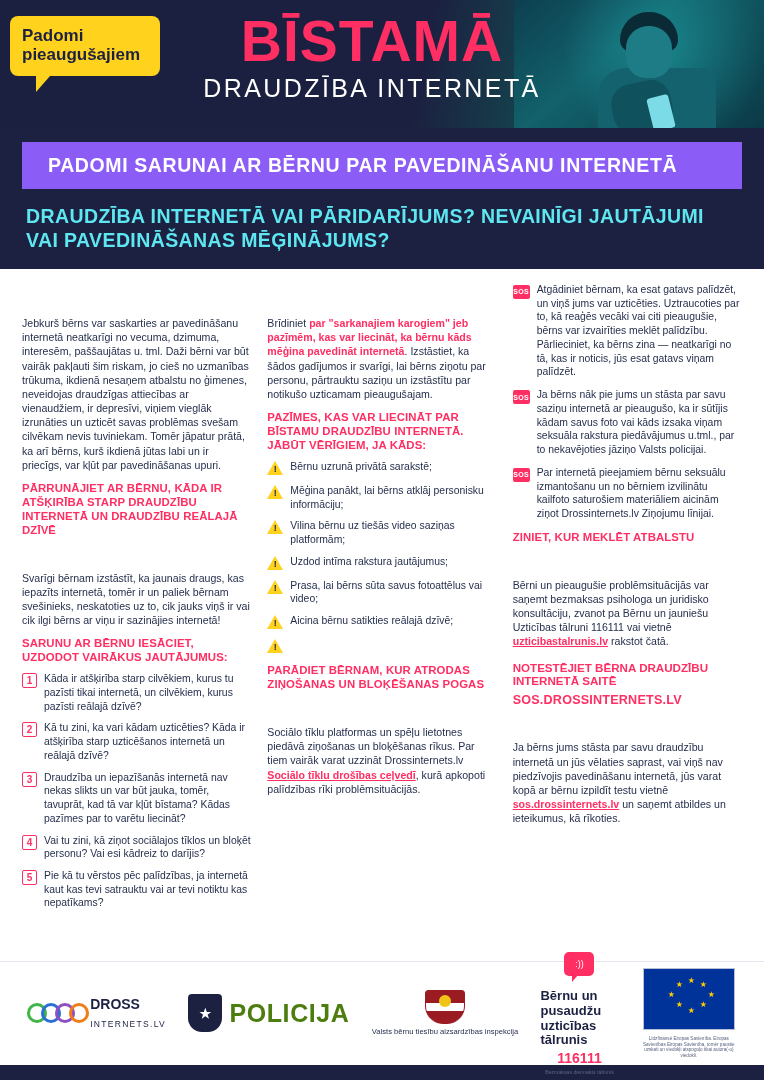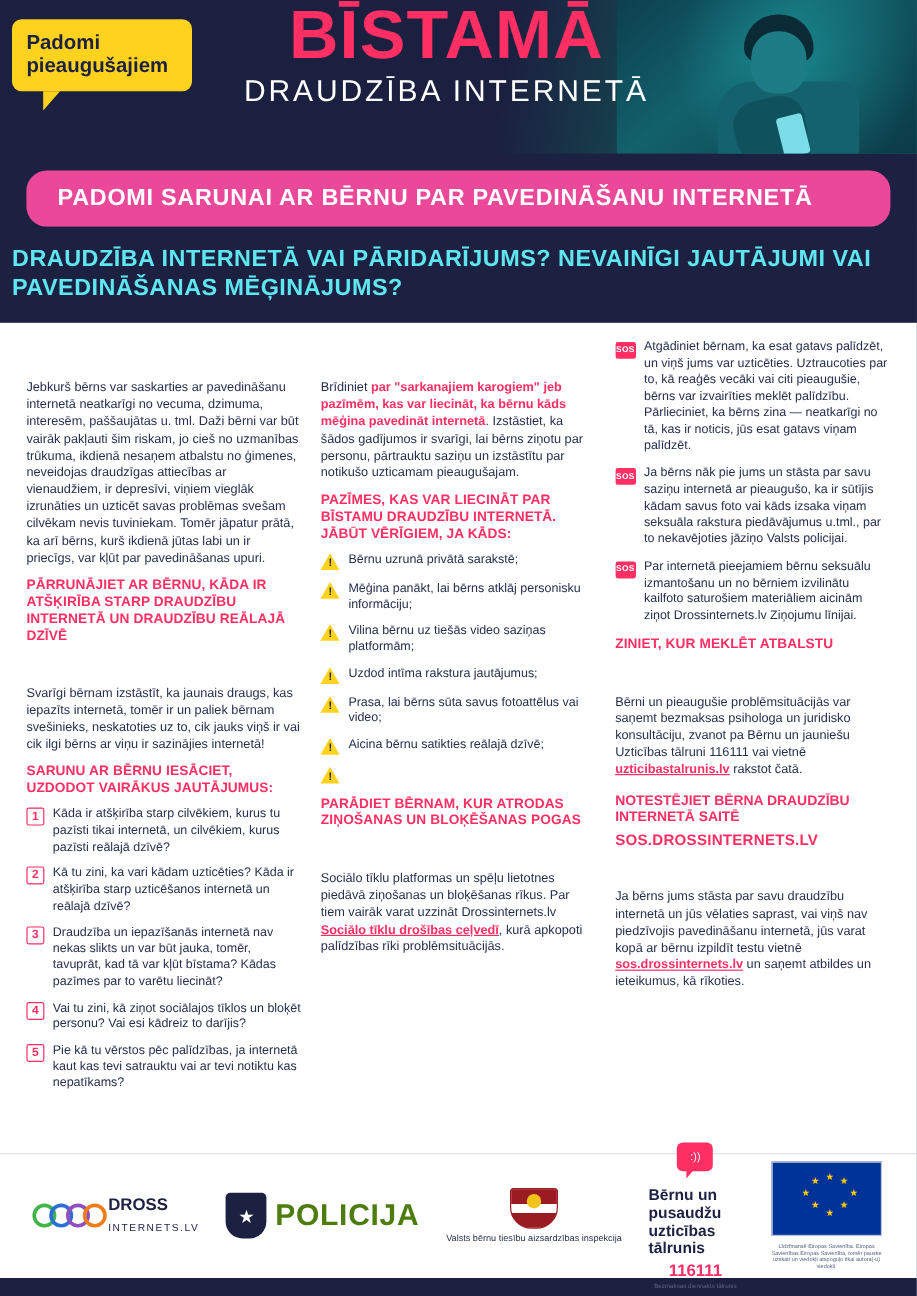--- a/index.html
+++ b/index.html
@@ -85,7 +85,7 @@
 
   .title-block {
     position: absolute;
-    left: 172px; top: 2px;
+    left: 172px; top: 14px;
     width: 400px;
     text-align: center;
     z-index: 4;

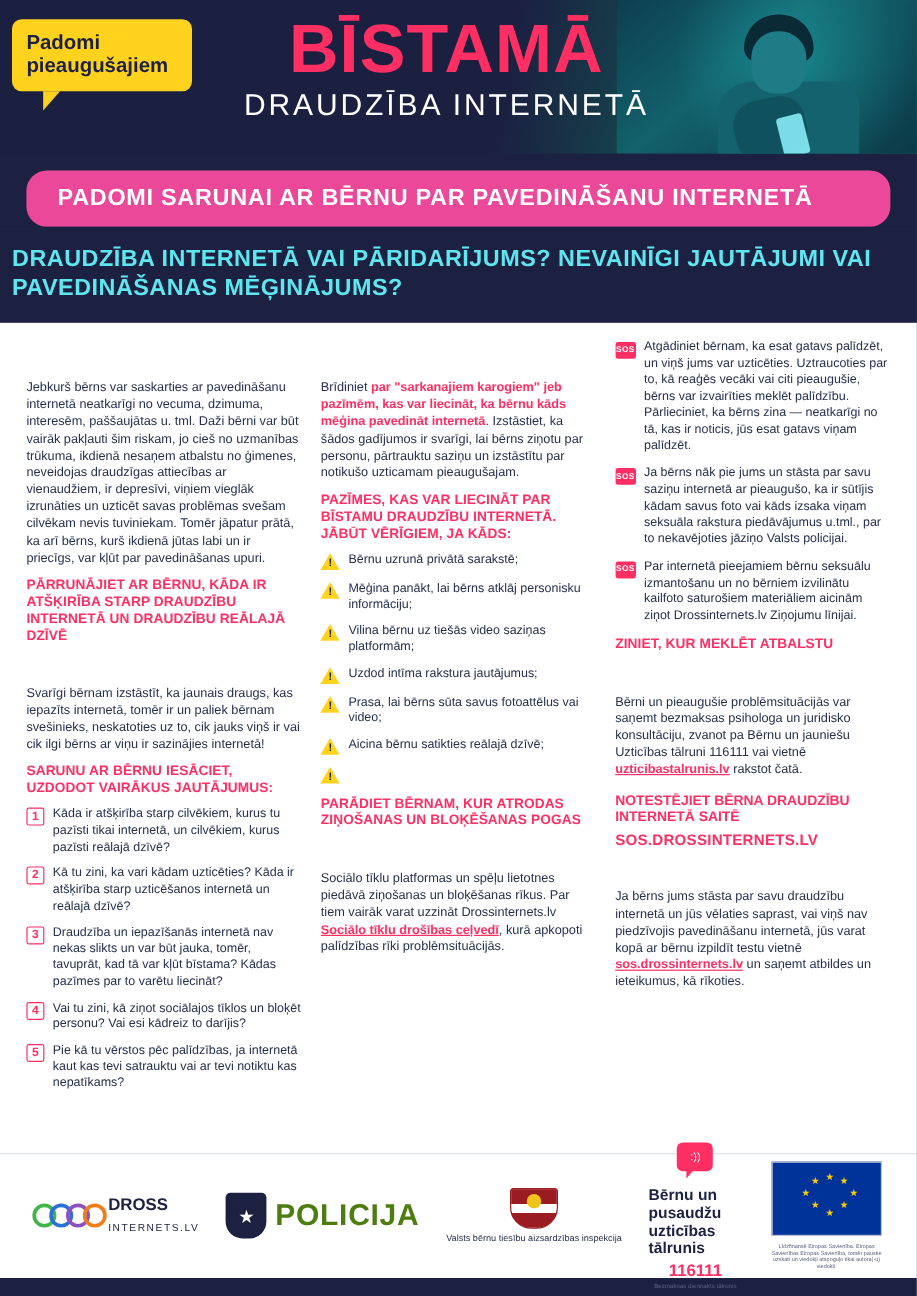--- a/index.html
+++ b/index.html
@@ -107,7 +107,7 @@
 
   
   .pink-band {
-    background: #ec4899;
+    background: #8b5cf6;
     color: #ffffff;
     padding: 12px 26px 12px 26px;
     font-weight: bold;
@@ -116,7 +116,6 @@
     letter-spacing: .6px;
     margin: 0 22px;
     width: calc(100% - 44px);
-    border-radius: 17px;
   }
   .band-wrap { background:#1c2142; padding-top: 14px; }
 

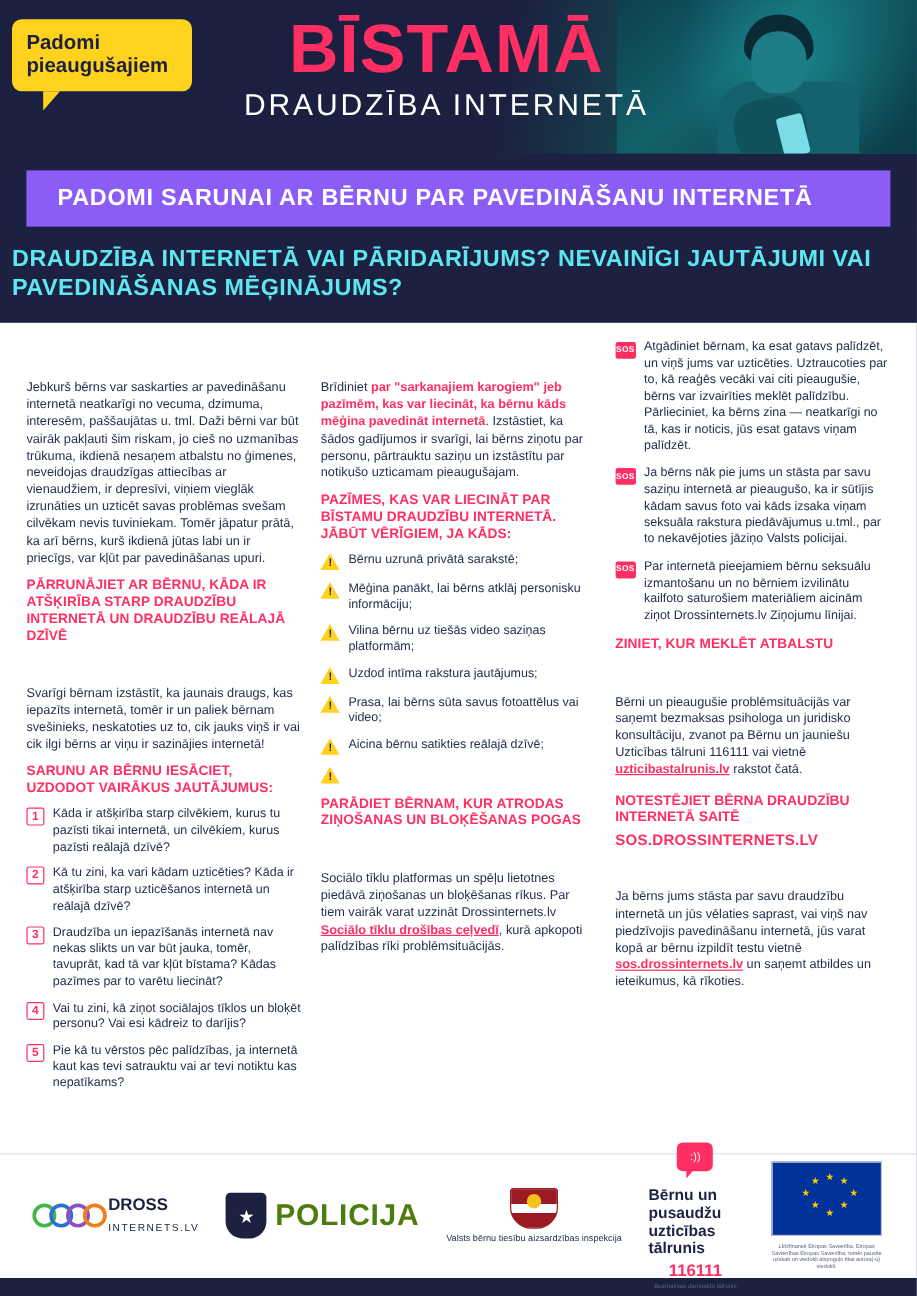--- a/index.html
+++ b/index.html
@@ -126,7 +126,7 @@
     font-size: 19.5px;
     line-height: 1.22;
     letter-spacing: .4px;
-    padding: 16px 26px 16px 10px;
+    padding: 16px 26px 16px 26px;
   }
 
   

